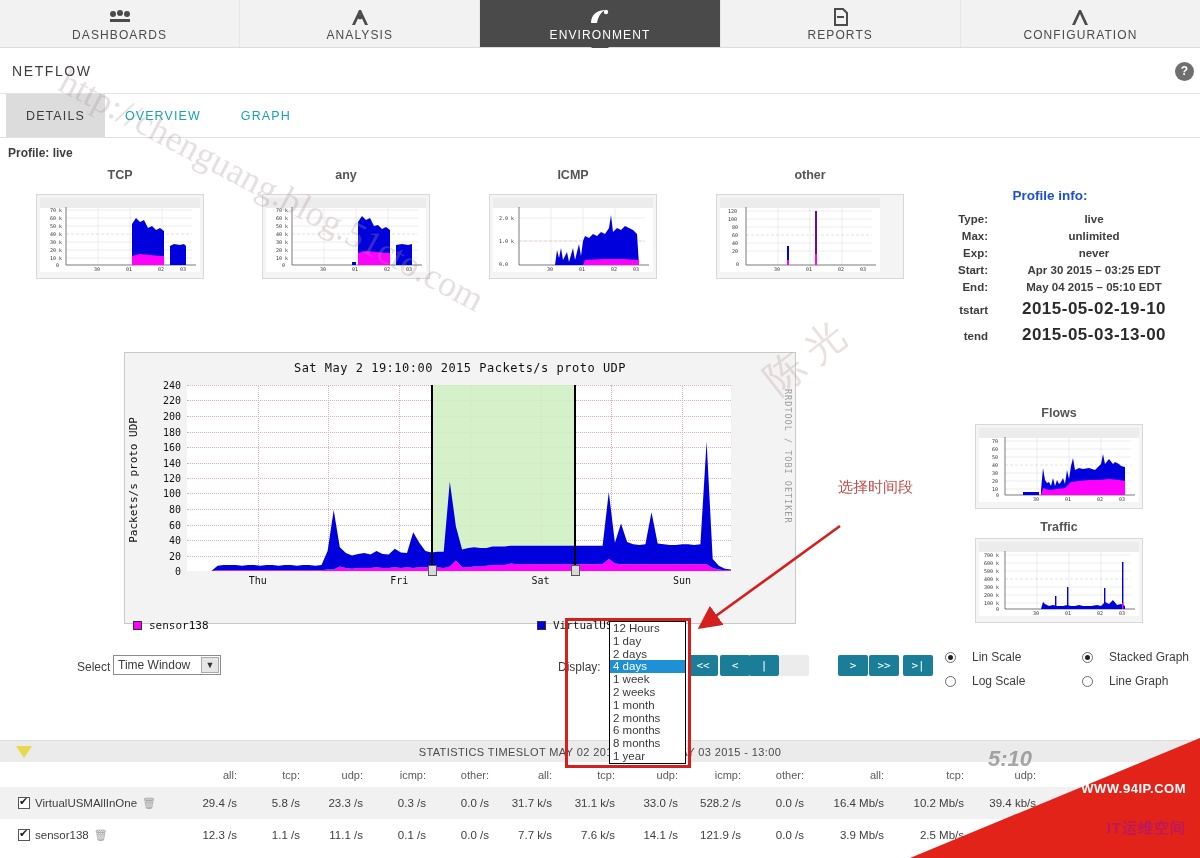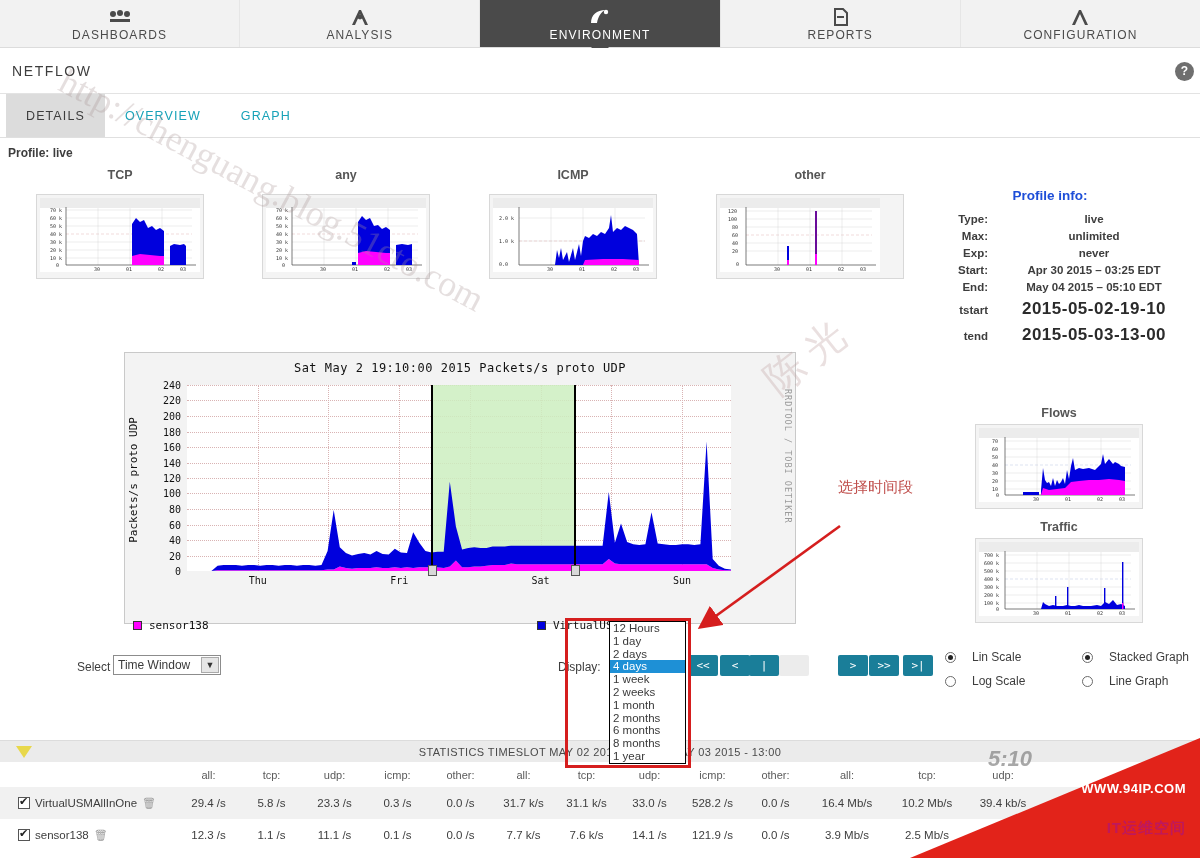--- a/index.html
+++ b/index.html
@@ -168,7 +168,7 @@
           color:#3d3d3d; }
   .trow.alt { background:#f1f1f1; }
   .cch { width:180px; padding-left:18px; display:flex; align-items:center; gap:5px;}
-  .cnum { width:63px; text-align:center; padding-right:6px; }
+  .cnum { width:63px; text-align:right; padding-right:6px; }
   .cb { width:12px;height:12px;border:1px solid #555;background:#fff;
         display:inline-block; position:relative; cursor:pointer; flex:none;}
   .cb.on:after{ content:"✔"; position:absolute; left:0px; top:-3px; font-size:11px;

